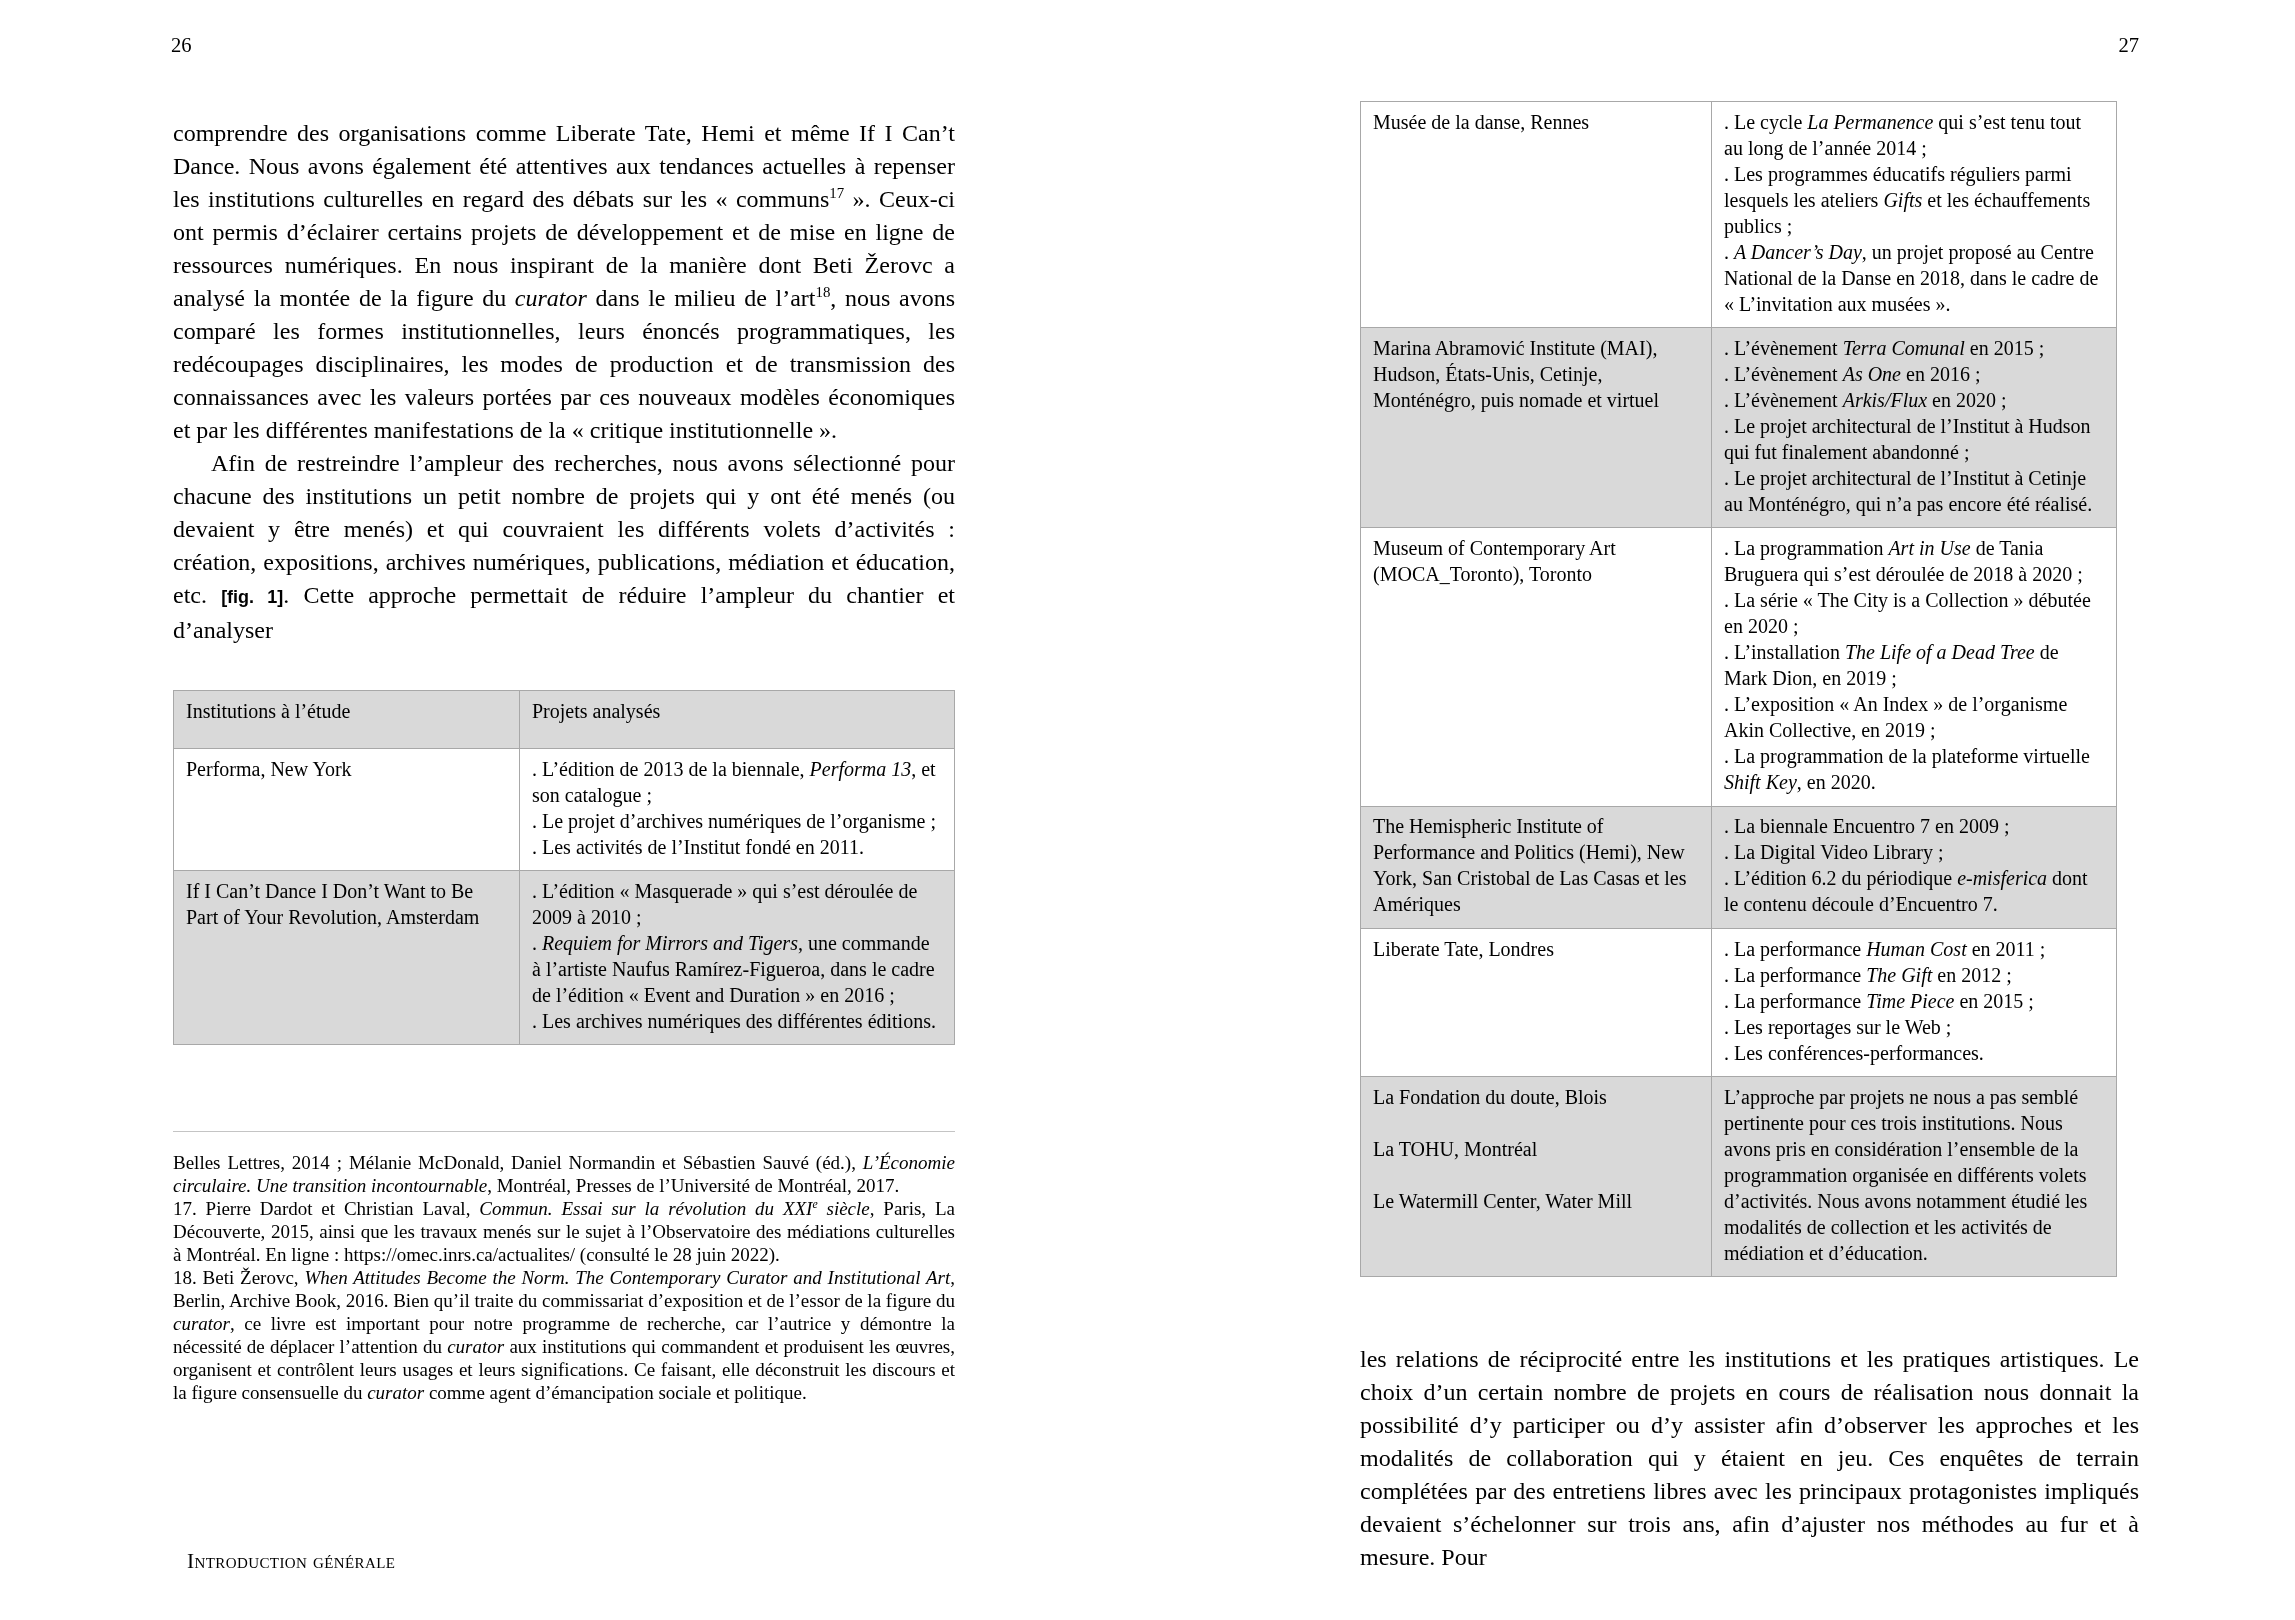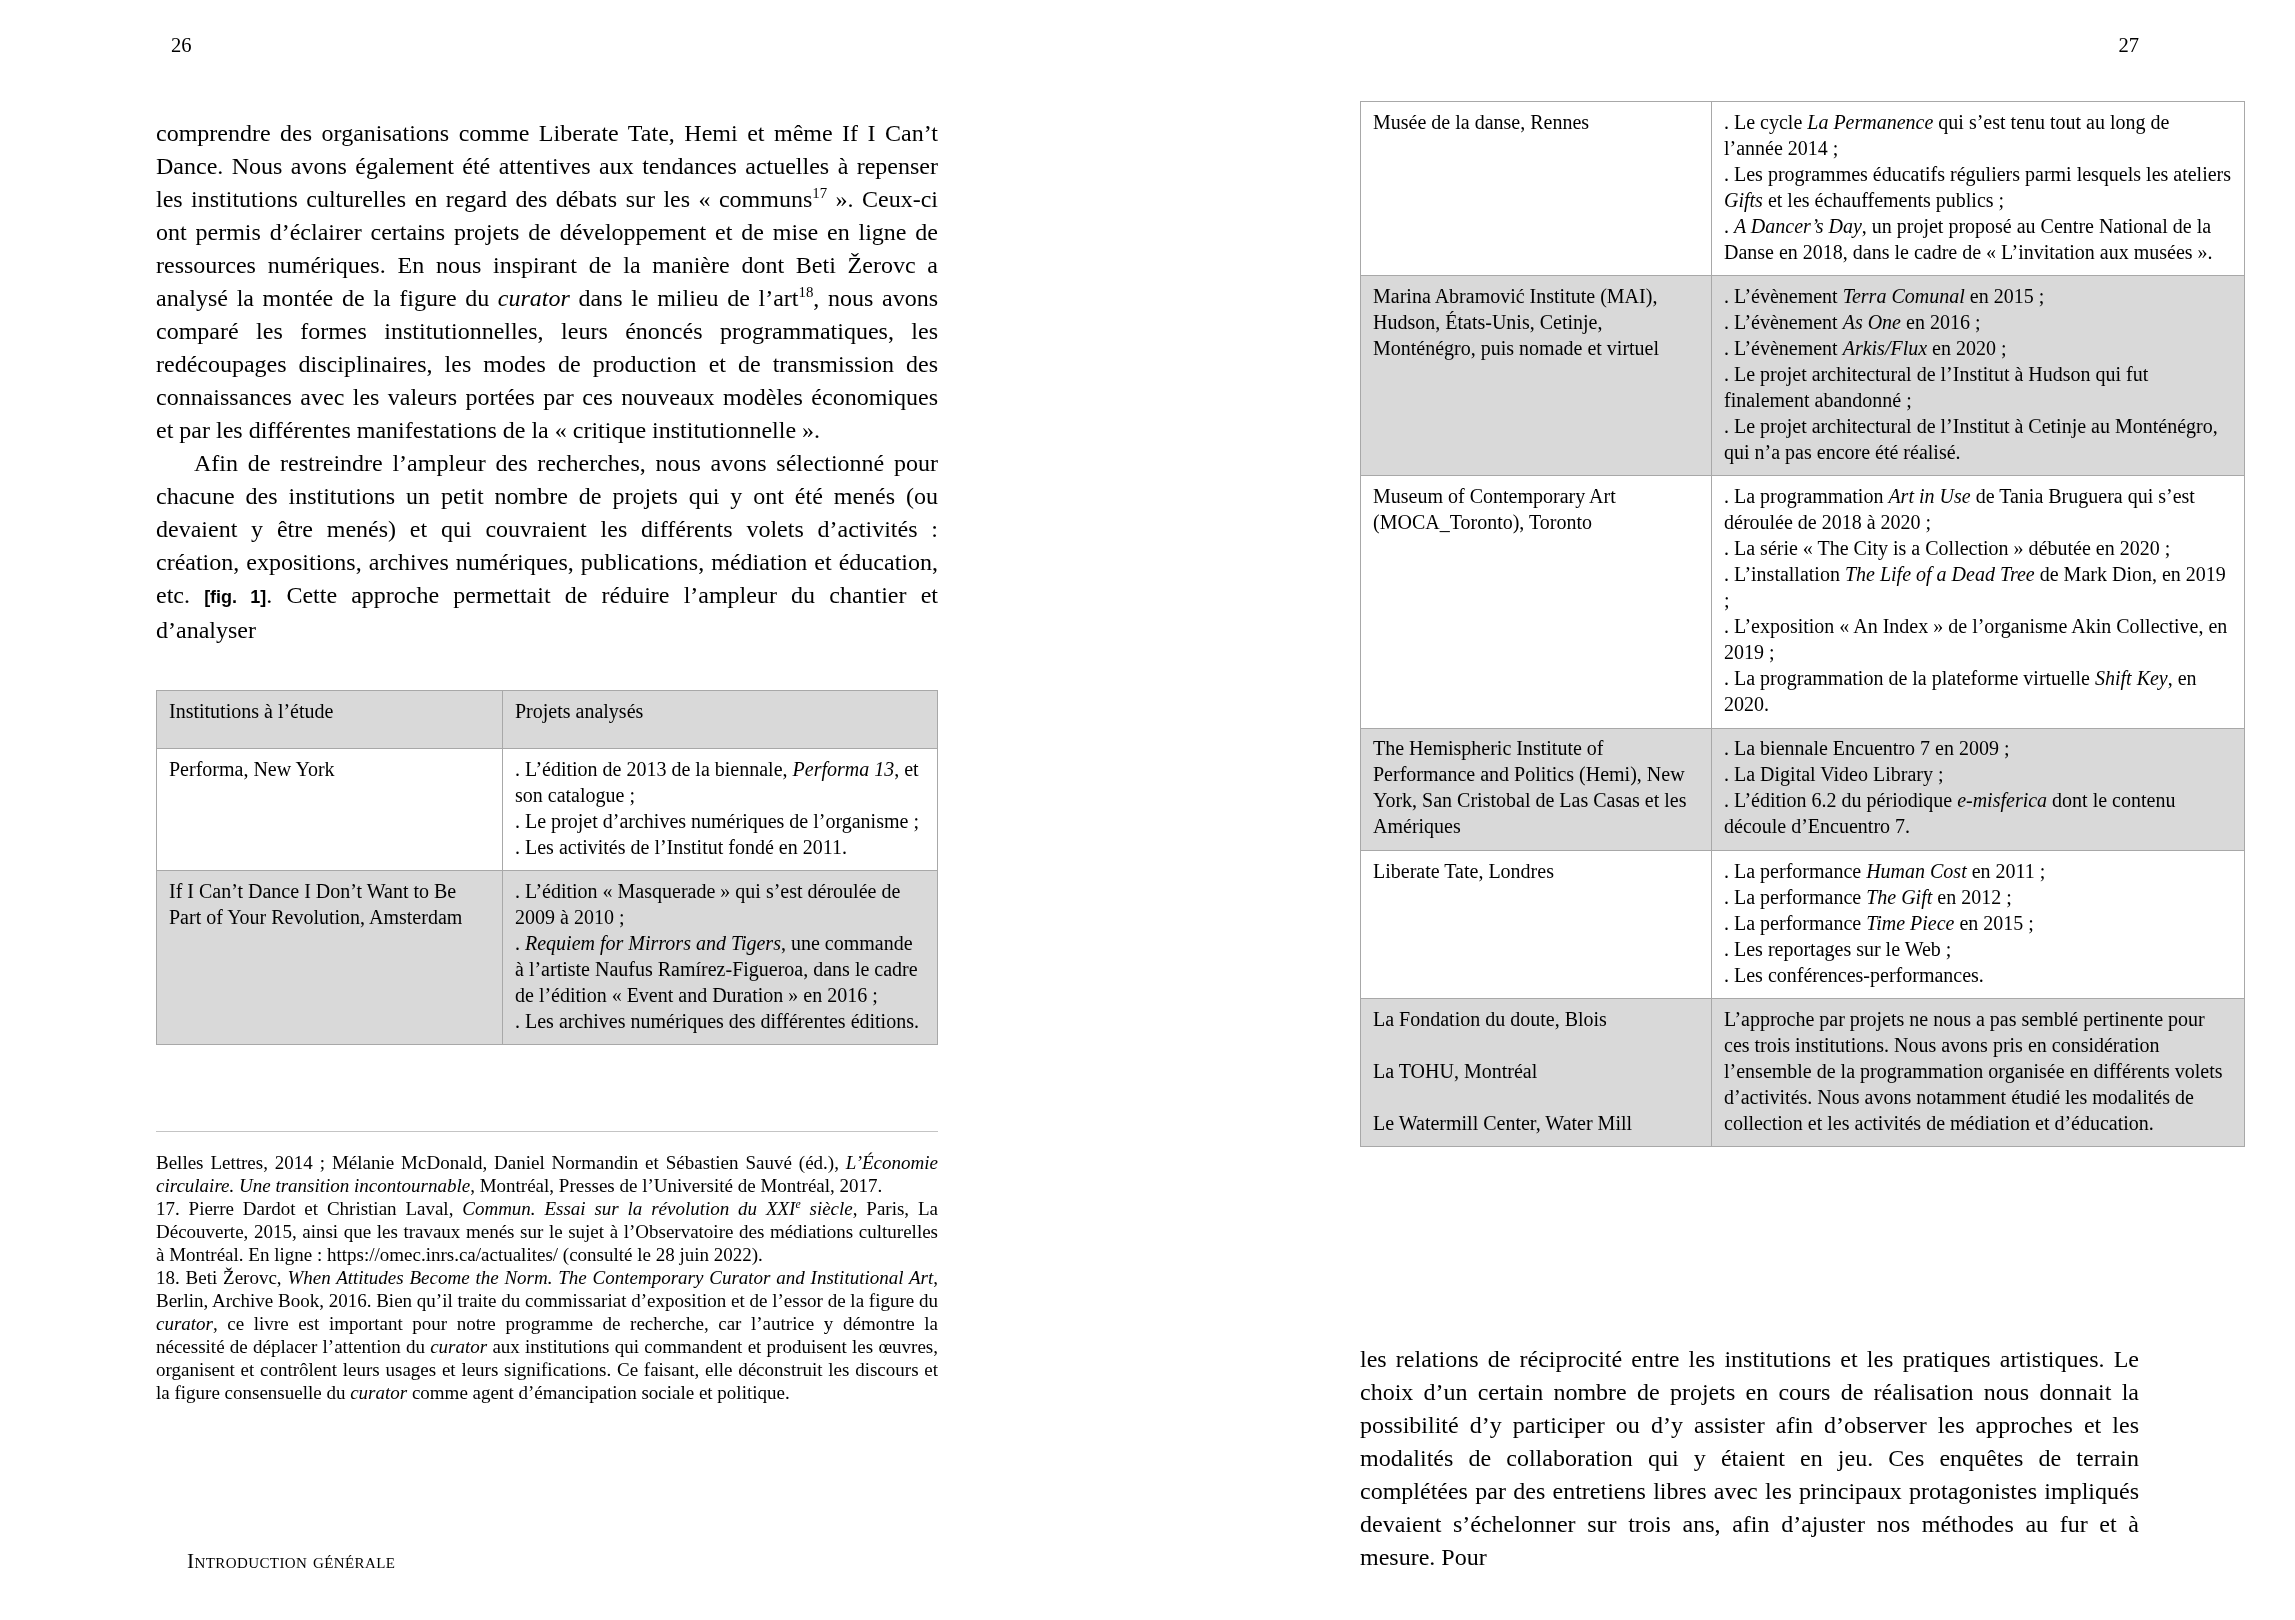--- a/index.html
+++ b/index.html
@@ -12,7 +12,7 @@
   .pagenum.left { left:171px; }
   .pagenum.right { right:156px; }
 
-  .left-col  { position:absolute; left:156px;  top:117px; width:782px; }
+  .left-col  { position:absolute; left:173px;  top:117px; width:782px; }
   .right-col { position:absolute; left:1360px; top:101px; width:885px; }
 
   .body { font-size:24px; line-height:33px; text-align:justify; margin:0; }

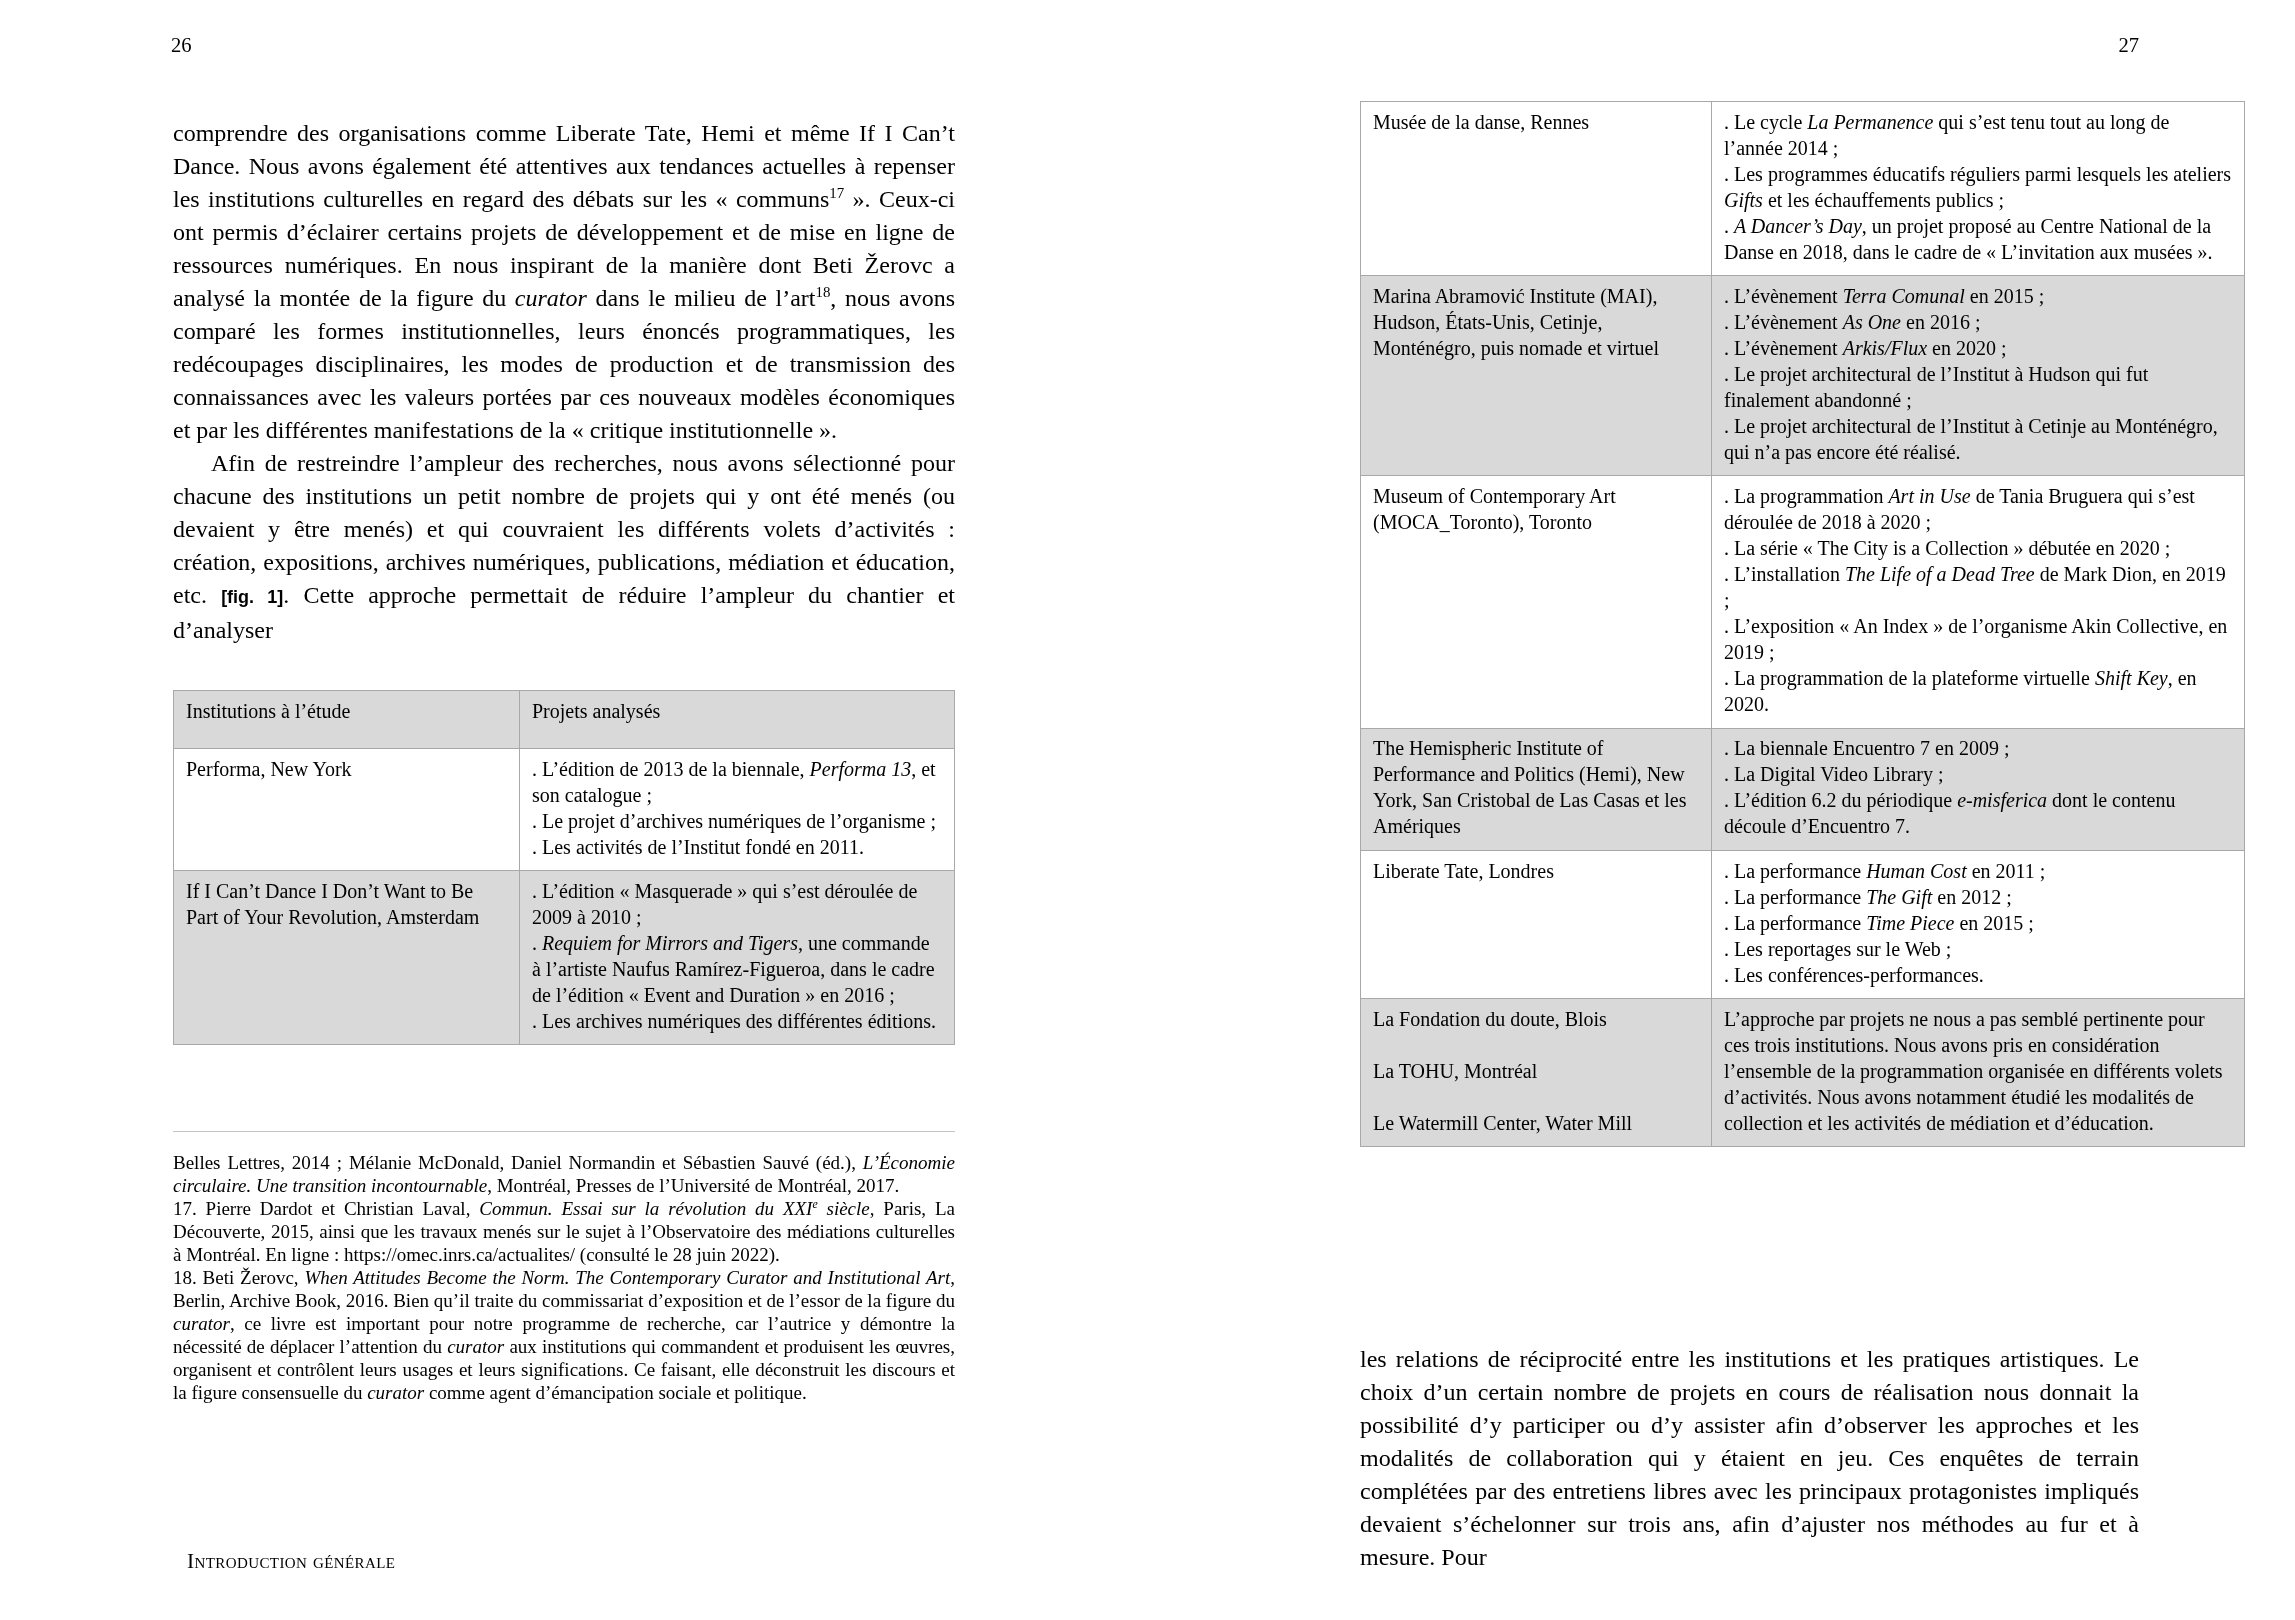--- a/index.html
+++ b/index.html
@@ -13,7 +13,7 @@
   .pagenum.right { right:156px; }
 
   .left-col  { position:absolute; left:173px;  top:117px; width:782px; }
-  .right-col { position:absolute; left:1360px; top:101px; width:885px; }
+  .right-col { position:absolute; left:1360px; top:101px; width:757px; }
 
   .body { font-size:24px; line-height:33px; text-align:justify; margin:0; }
   .p2 { text-indent:38px; }

